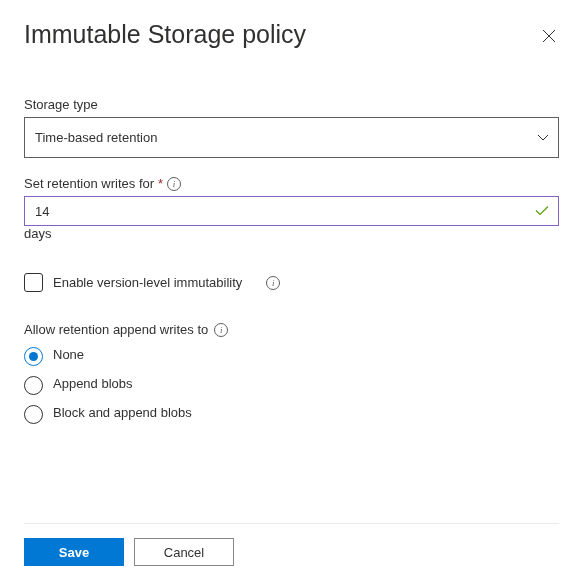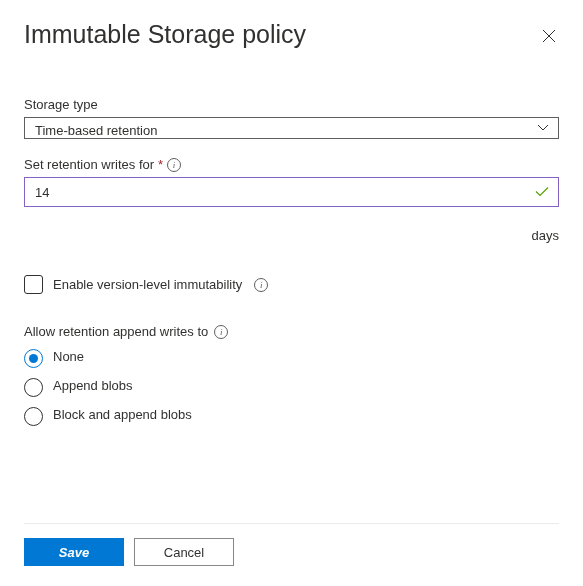--- a/index.html
+++ b/index.html
@@ -65,7 +65,7 @@
     }
     .select-box {
       width: 100%;
-      height: 22px;
+      height: 41px;
       border: 1px solid #605e5c;
       background: #fff;
       padding: 5px 30px 5px 10px;

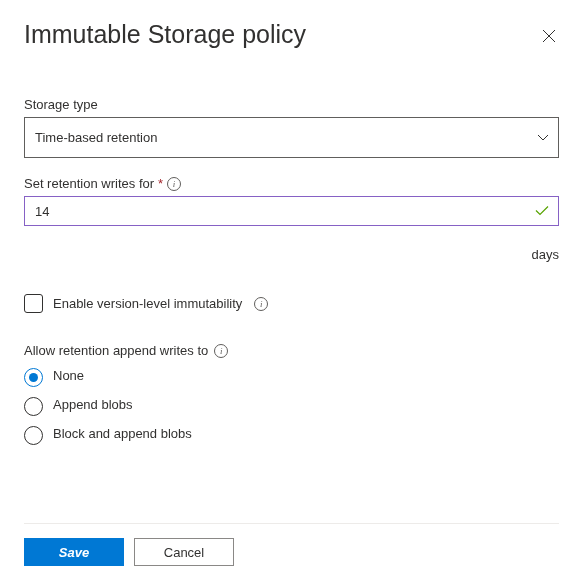--- a/index.html
+++ b/index.html
@@ -99,10 +99,10 @@
       pointer-events: none;
     }
     .unit {
-      text-align: right;
-      font-size: 13px;
-      color: #323130;
-      margin-top: 21px;
+      text-align: left;
+      font-size: 13px;
+      color: #323130;
+      margin-top: 0;
     }
     .checkbox-row {
       display: flex;

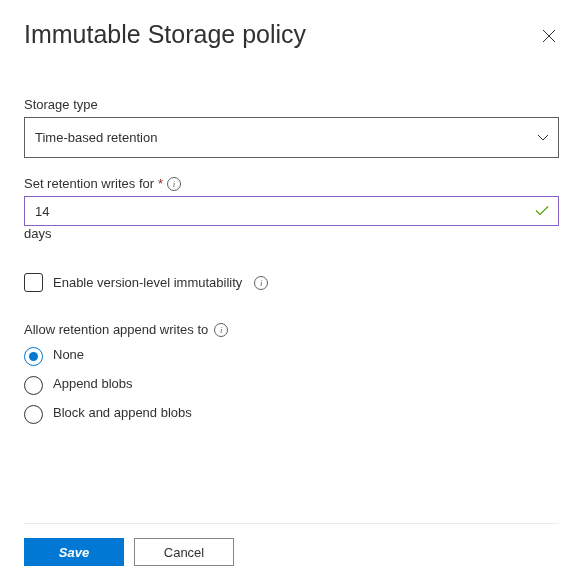--- a/index.html
+++ b/index.html
@@ -123,7 +123,7 @@
       font-size: 13px;
       display: flex;
       align-items: center;
-      gap: 12px;
+      gap: 24px;
     }
     .radio-group-label {
       font-size: 13px;

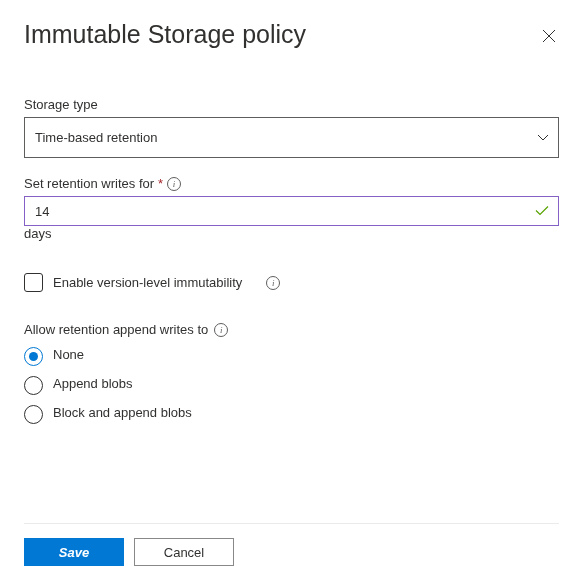--- a/index.html
+++ b/index.html
@@ -179,7 +179,6 @@
       border-color: #0078d4;
       color: #fff;
       font-weight: 600;
-      font-style: italic;
     }
   </style>
 </head>

